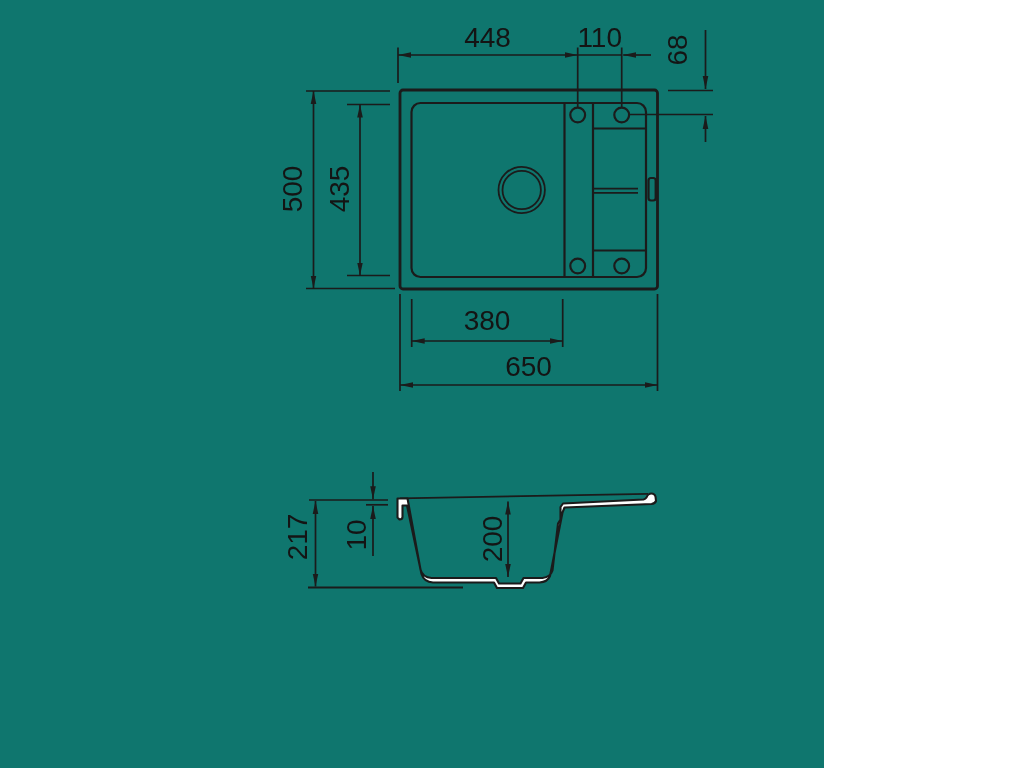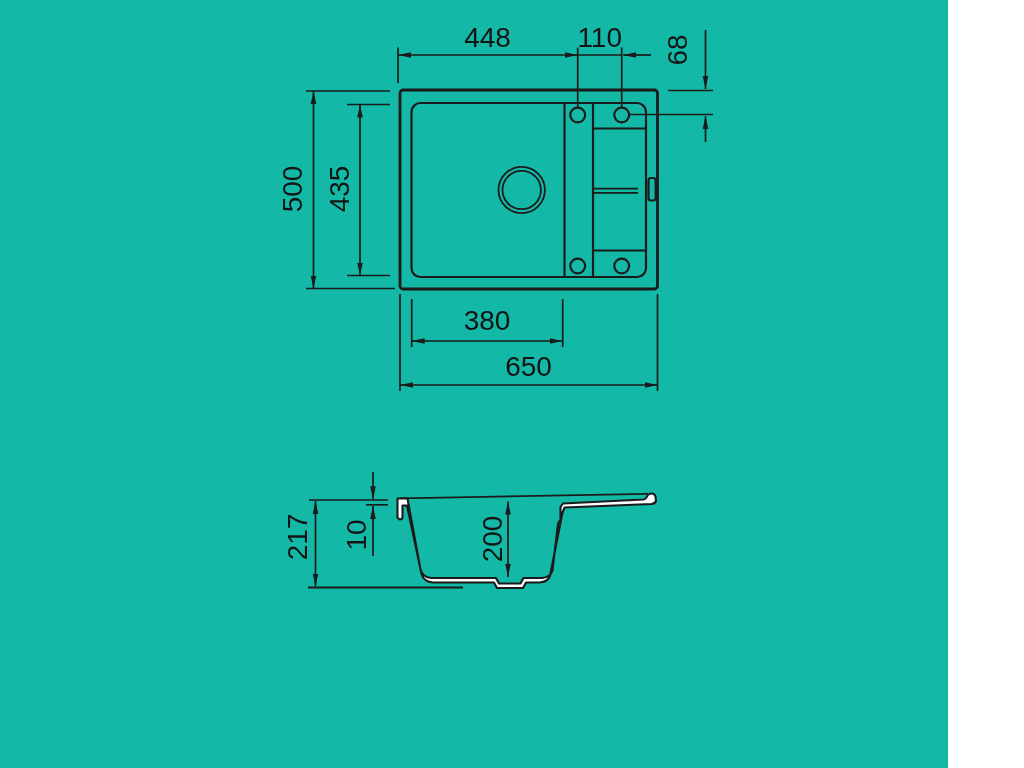--- a/index.html
+++ b/index.html
@@ -12,9 +12,9 @@
   }
   .canvas {
     position: relative;
-    width: 948px;
+    width: 824px;
     height: 768px;
-    background: #14b8a6;
+    background: #0f766e;
   }
   svg { display: block; }
   

